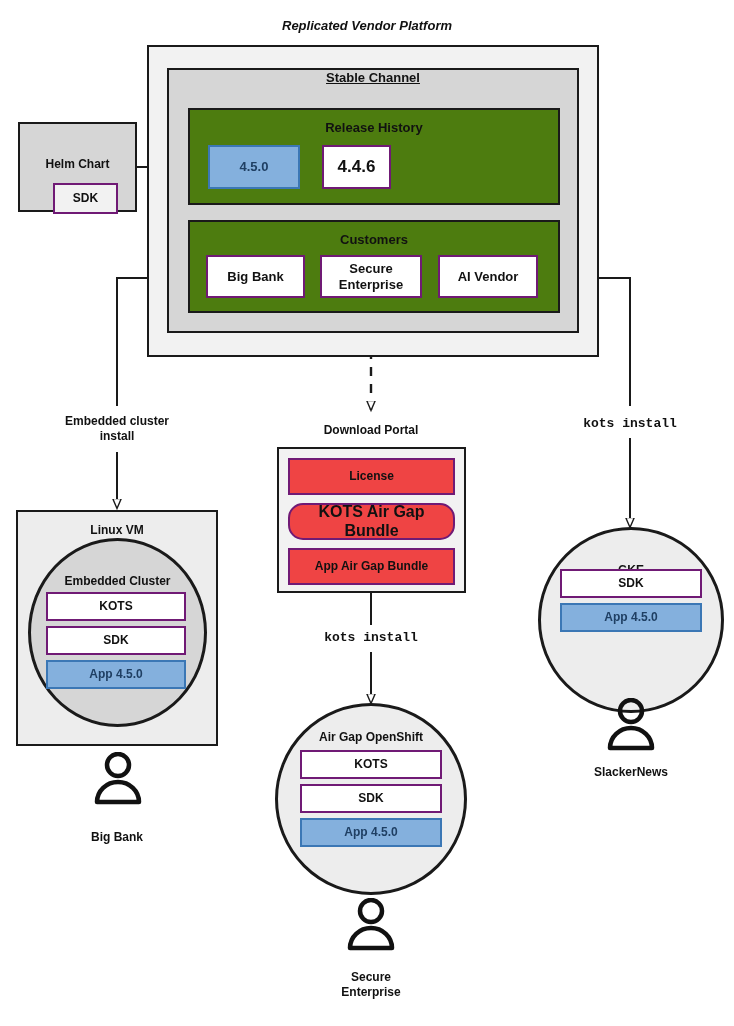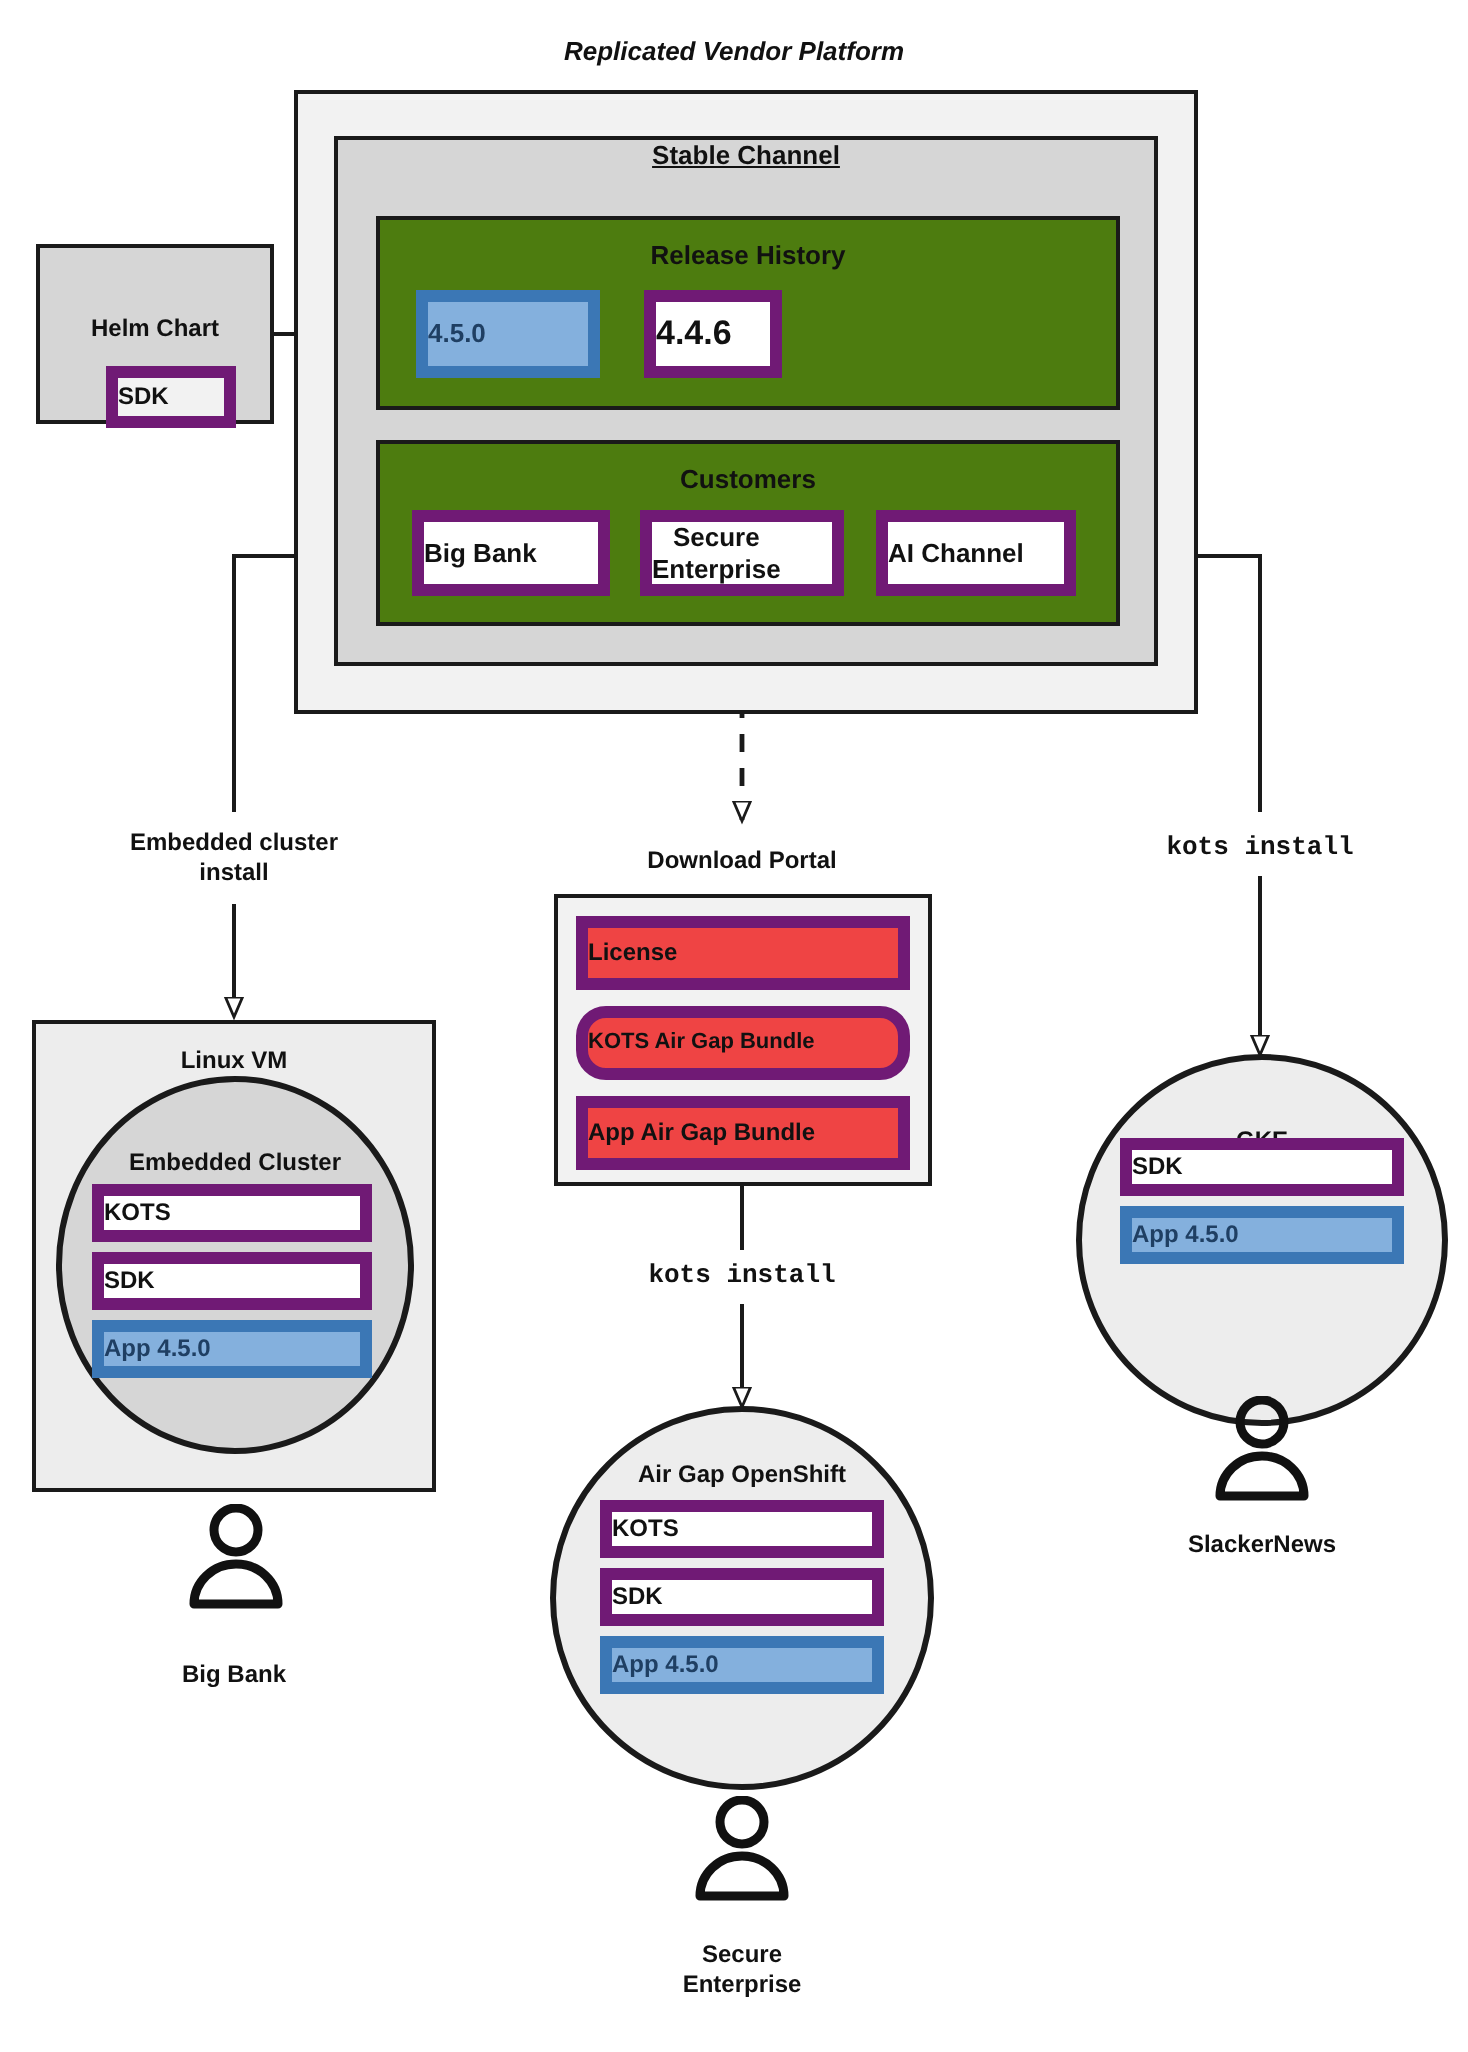--- a/index.html
+++ b/index.html
@@ -23,10 +23,10 @@
 
   
   .box {
-    border: 6px solid #701a75;
+    border: 2px solid #701a75;
     display: flex;
     align-items: center;
-    justify-content: flex-start;
+    justify-content: center;
     text-align: center;
     font-weight: bold;
     color: #111111;

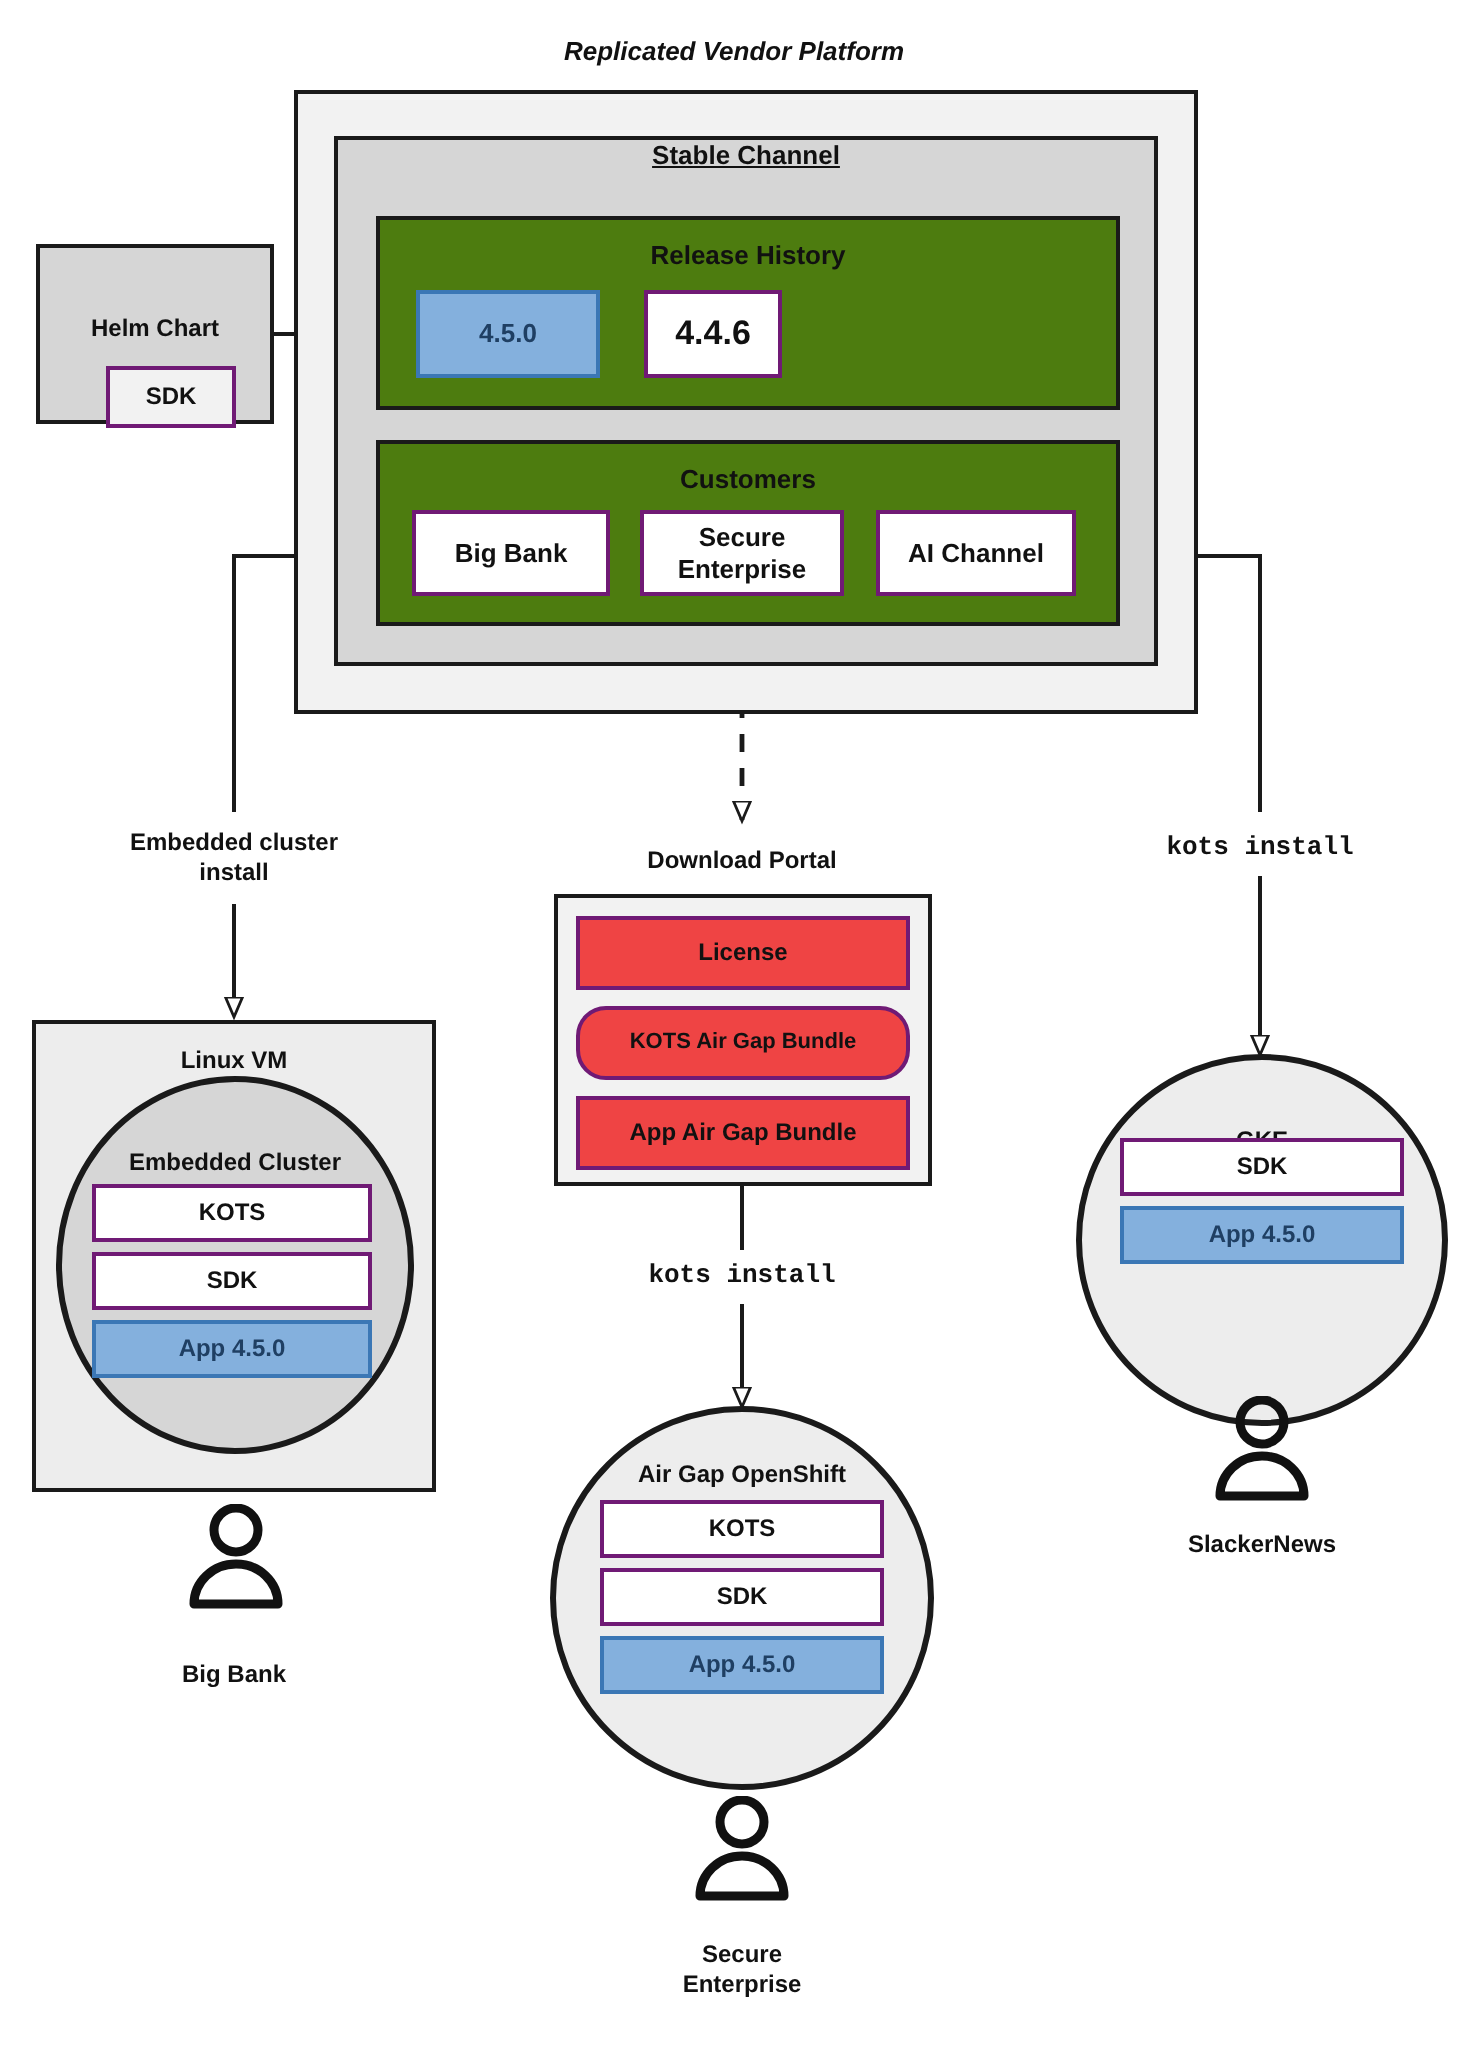--- a/index.html
+++ b/index.html
@@ -150,7 +150,7 @@
 Enterprise</span>
   </div>
   <div class="abs box fill-white" style="left:438px; top:255px; width:100px; height:43px; font-size:13px;">
-    <span>AI Channel</span>
+    <span>AI Vendor</span>
   </div>
 
   <div class="caption" style="left:37px; top:414px; width:160px; white-space:pre-line;">Embedded cluster

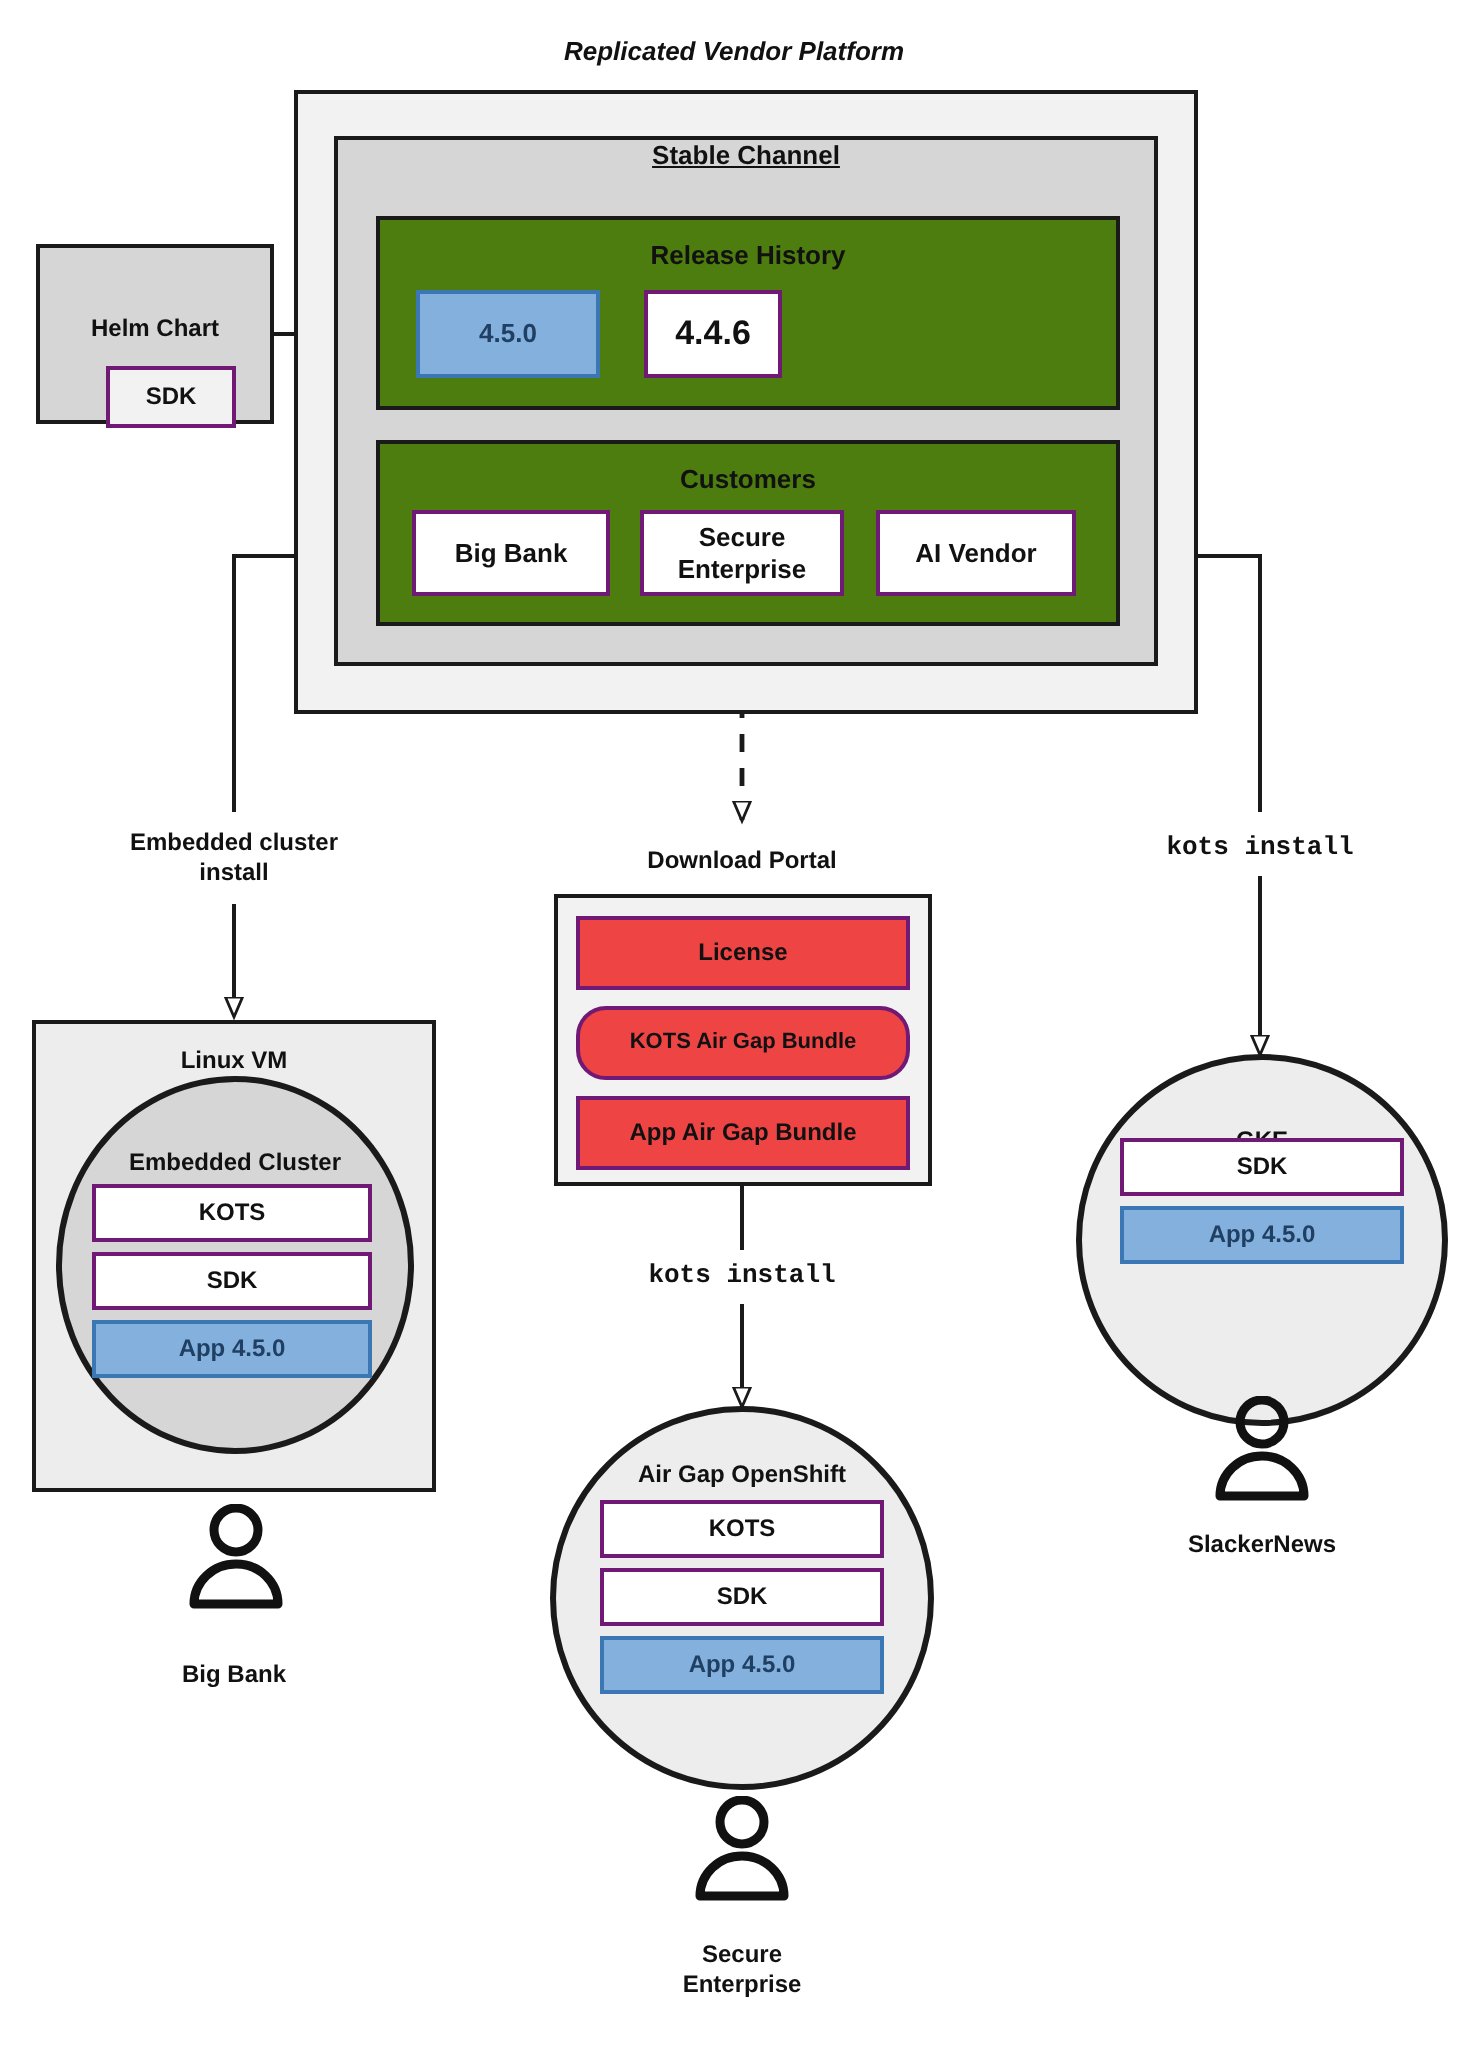--- a/index.html
+++ b/index.html
@@ -165,7 +165,7 @@
   <div class="abs box fill-light" style="left:288px; top:458px; width:167px; height:37px; font-size:12px;">
     <span>License</span>
   </div>
-  <div class="abs box fill-light" style="left:288px; top:503px; width:167px; height:37px; font-size:11px;border-radius:15px;">
+  <div class="abs box fill-light" style="left:288px; top:503px; width:167px; height:37px; font-size:16px;border-radius:15px;">
     <span>KOTS Air Gap Bundle</span>
   </div>
   <div class="abs box fill-light" style="left:288px; top:548px; width:167px; height:37px; font-size:12px;">

